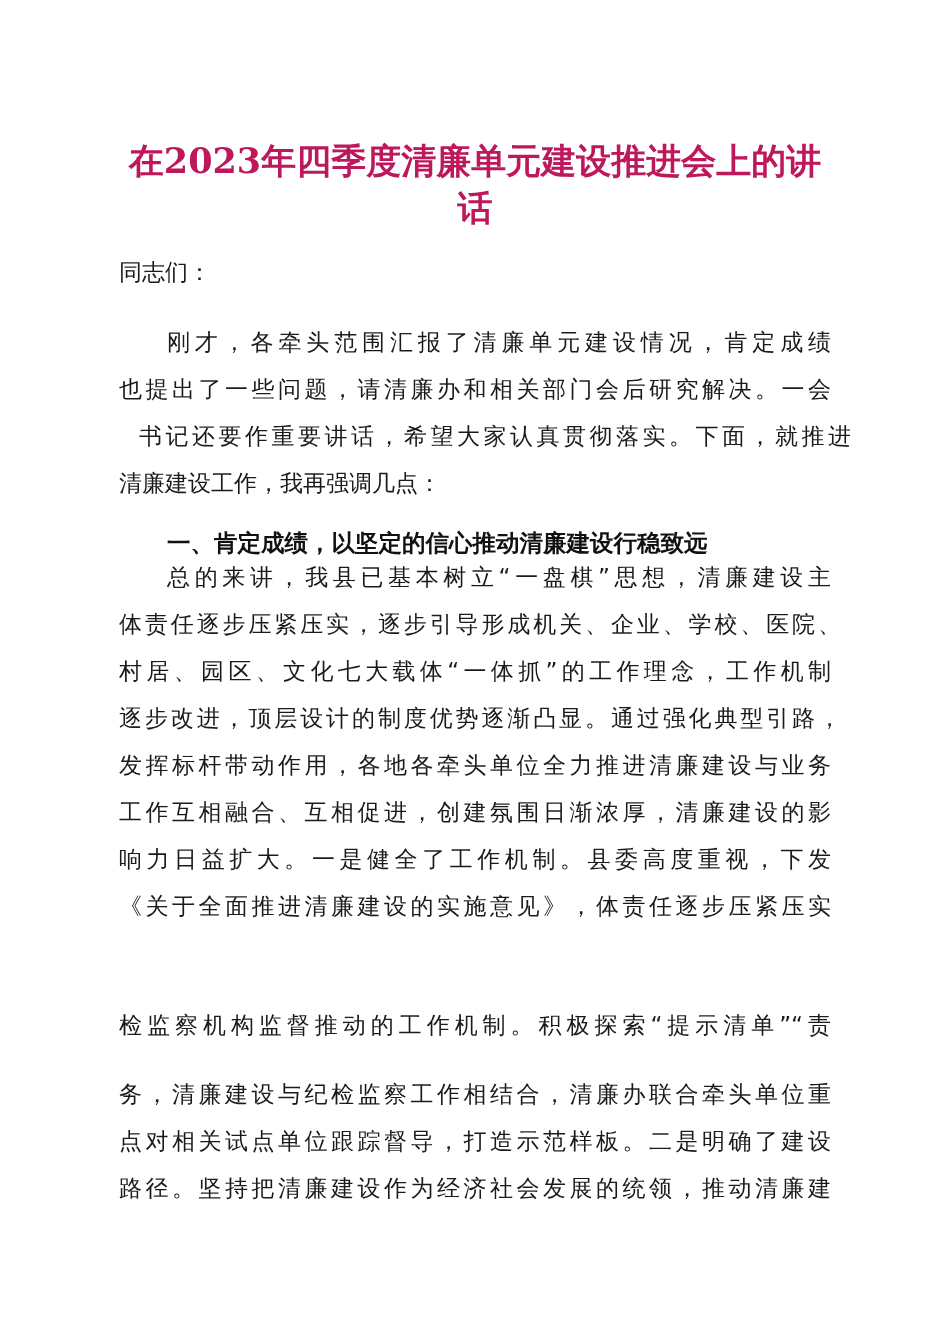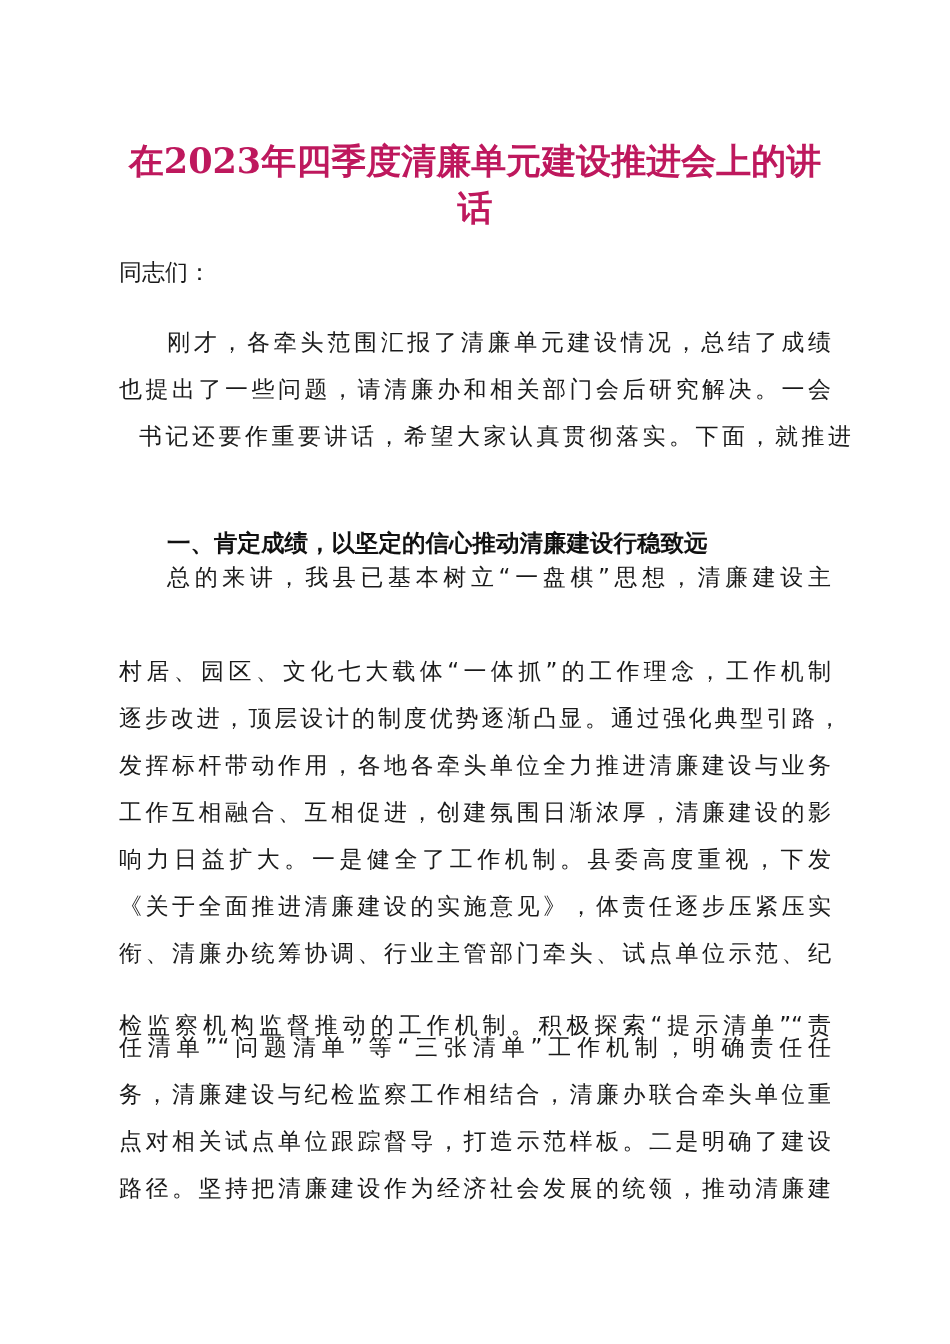--- a/index.html
+++ b/index.html
@@ -72,7 +72,7 @@
 
   <div class="line last" style="top:257px;">同志们：</div>
 
-  <div class="line indent" style="top:327px;">刚才，各牵头范围汇报了清廉单元建设情况，总结了成绩</div>
+  <div class="line indent" style="top:327px;">刚才，各牵头范围汇报了清廉单元建设情况，肯定成绩</div>
   <div class="line" style="top:374px;">也提出了一些问题，请清廉办和相关部门会后研究解决。一会</div>
   <div class="line" style="top:421px;margin-left:20px;">书记还要作重要讲话，希望大家认真贯彻落实。下面，就推进</div>
 

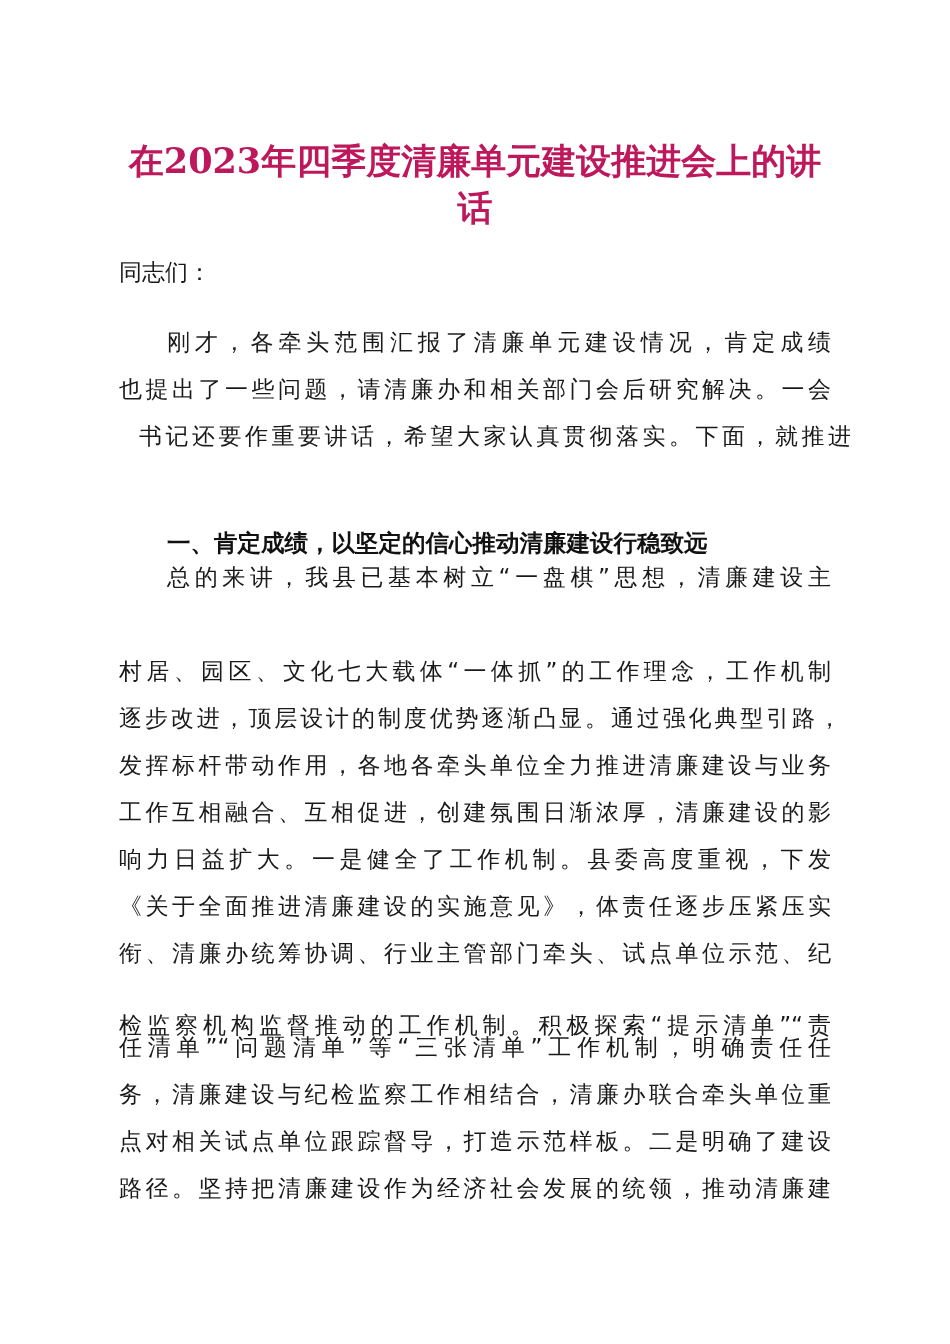--- a/index.html
+++ b/index.html
@@ -75,6 +75,7 @@
   <div class="line indent" style="top:327px;">刚才，各牵头范围汇报了清廉单元建设情况，肯定成绩</div>
   <div class="line" style="top:374px;">也提出了一些问题，请清廉办和相关部门会后研究解决。一会</div>
   <div class="line" style="top:421px;margin-left:20px;">书记还要作重要讲话，希望大家认真贯彻落实。下面，就推进</div>
+  <div class="line last" style="top:468px;">清廉建设工作，我再强调几点：</div>
 
   <div class="line heading" style="top:515px;">一、肯定成绩，以坚定的信心推动清廉建设行稳致远</div>
 

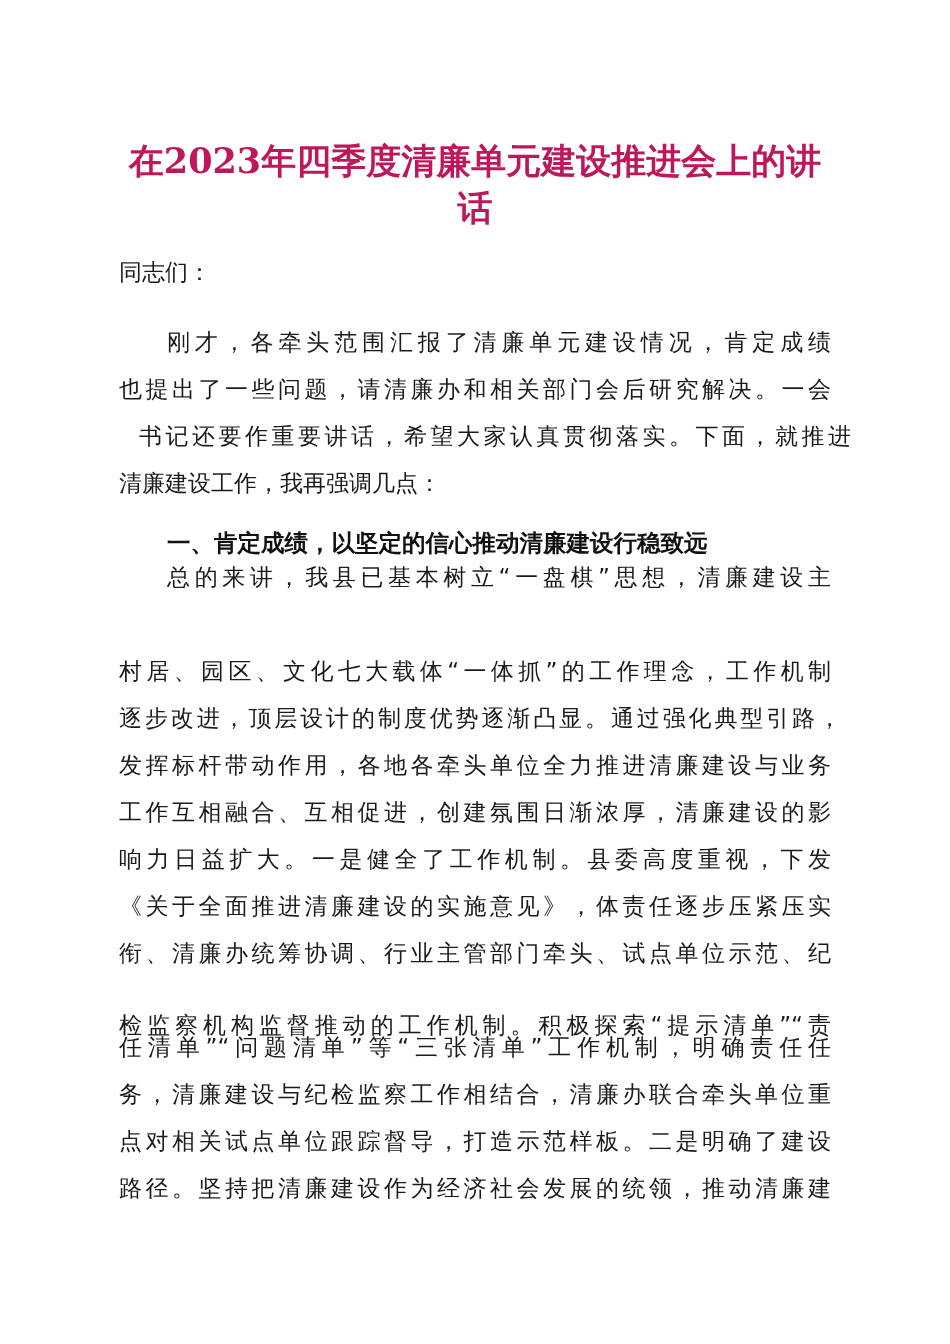--- a/index.html
+++ b/index.html
@@ -80,6 +80,7 @@
   <div class="line heading" style="top:515px;">一、肯定成绩，以坚定的信心推动清廉建设行稳致远</div>
 
   <div class="line indent" style="top:562px;">总的来讲，我县已基本树立“一盘棋”思想，清廉建设主</div>
+  <div class="line wide" style="top:609px;">体责任逐步压紧压实，逐步引导形成机关、企业、学校、医院、</div>
   <div class="line" style="top:656px;">村居、园区、文化七大载体“一体抓”的工作理念，工作机制</div>
   <div class="line wide" style="top:703px;">逐步改进，顶层设计的制度优势逐渐凸显。通过强化典型引路，</div>
   <div class="line" style="top:750px;">发挥标杆带动作用，各地各牵头单位全力推进清廉建设与业务</div>

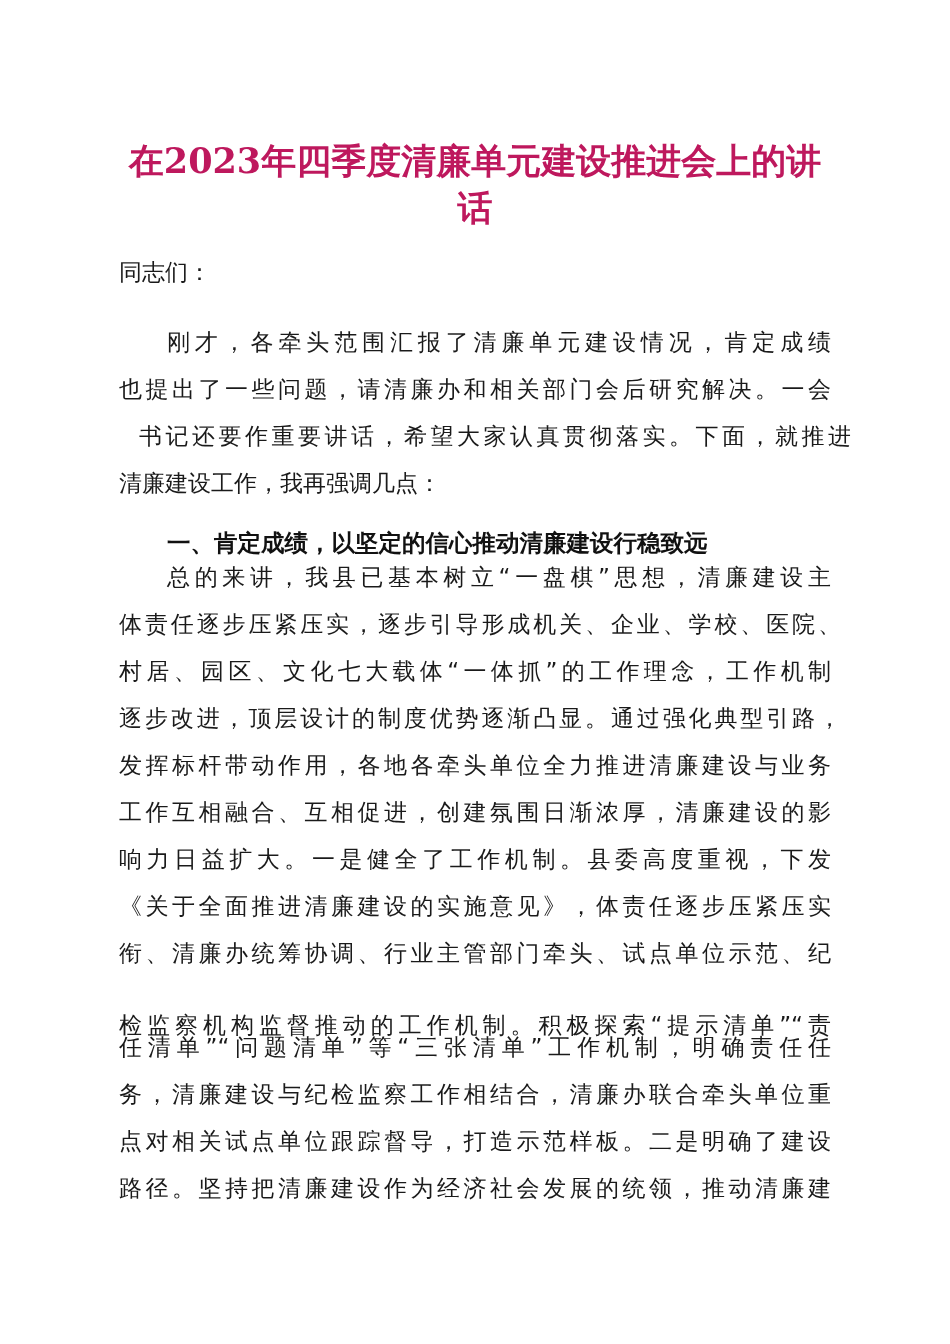--- a/index.html
+++ b/index.html
@@ -87,7 +87,6 @@
   <div class="line" style="top:797px;">工作互相融合、互相促进，创建氛围日渐浓厚，清廉建设的影</div>
   <div class="line" style="top:844px;">响力日益扩大。一是健全了工作机制。县委高度重视，下发</div>
   <div class="line" style="top:891px;">《关于全面推进清廉建设的实施意见》，体责任逐步压紧压实</div>
-  <div class="line" style="top:938px;">衔、清廉办统筹协调、行业主管部门牵头、试点单位示范、纪</div>
   <div class="line" style="top:985px;margin-top:25px;">检监察机构监督推动的工作机制。积极探索“提示清单”“责</div>
   <div class="line" style="top:1032px;">任清单”“问题清单”等“三张清单”工作机制，明确责任任</div>
   <div class="line" style="top:1079px;">务，清廉建设与纪检监察工作相结合，清廉办联合牵头单位重</div>

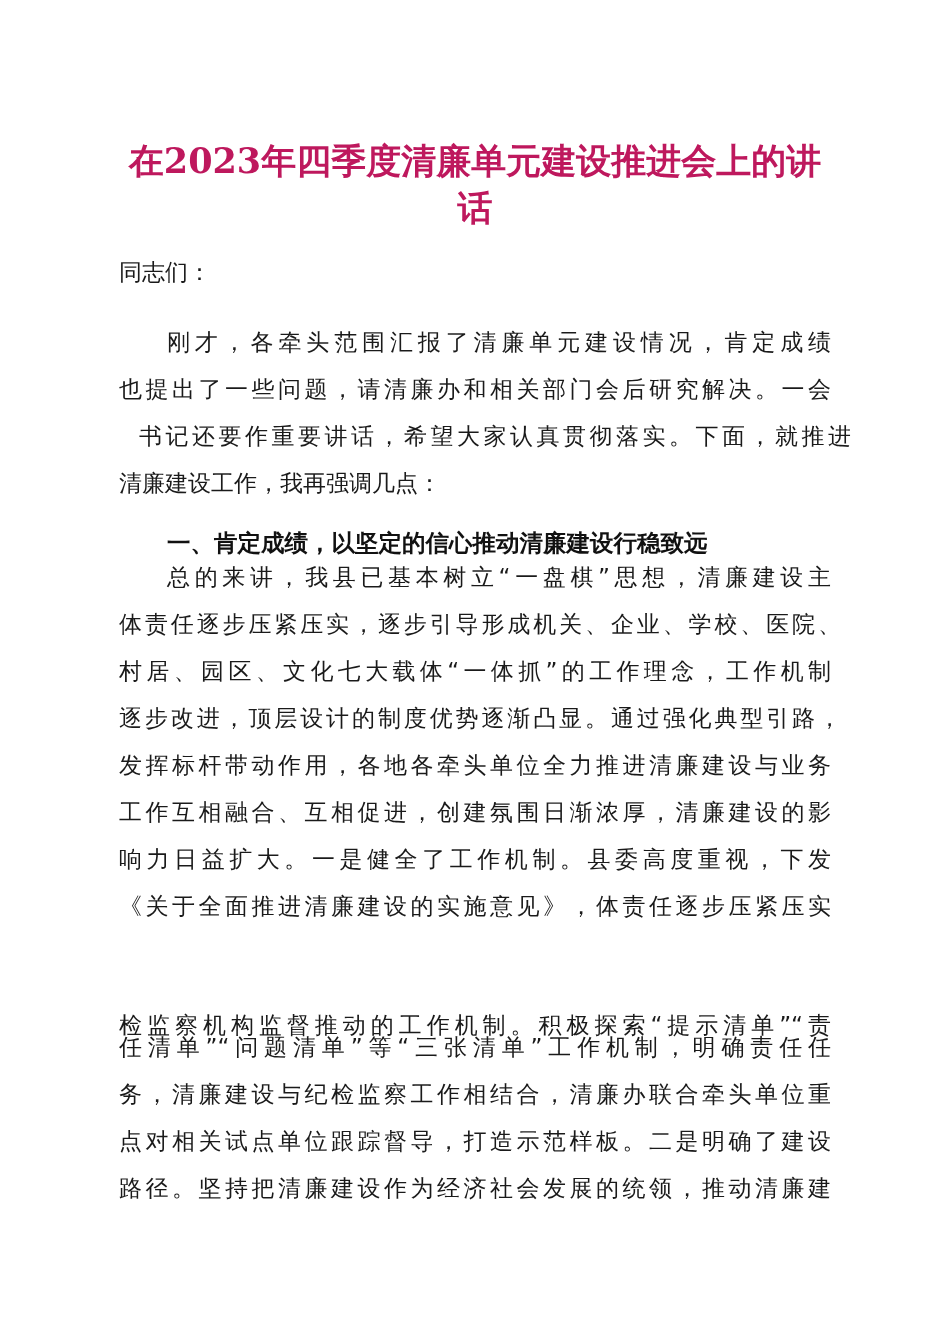--- a/index.html
+++ b/index.html
@@ -88,7 +88,6 @@
   <div class="line" style="top:844px;">响力日益扩大。一是健全了工作机制。县委高度重视，下发</div>
   <div class="line" style="top:891px;">《关于全面推进清廉建设的实施意见》，体责任逐步压紧压实</div>
   <div class="line" style="top:985px;margin-top:25px;">检监察机构监督推动的工作机制。积极探索“提示清单”“责</div>
-  <div class="line" style="top:1032px;">任清单”“问题清单”等“三张清单”工作机制，明确责任任</div>
   <div class="line" style="top:1079px;">务，清廉建设与纪检监察工作相结合，清廉办联合牵头单位重</div>
   <div class="line" style="top:1126px;">点对相关试点单位跟踪督导，打造示范样板。二是明确了建设</div>
   <div class="line" style="top:1173px;">路径。坚持把清廉建设作为经济社会发展的统领，推动清廉建</div>

